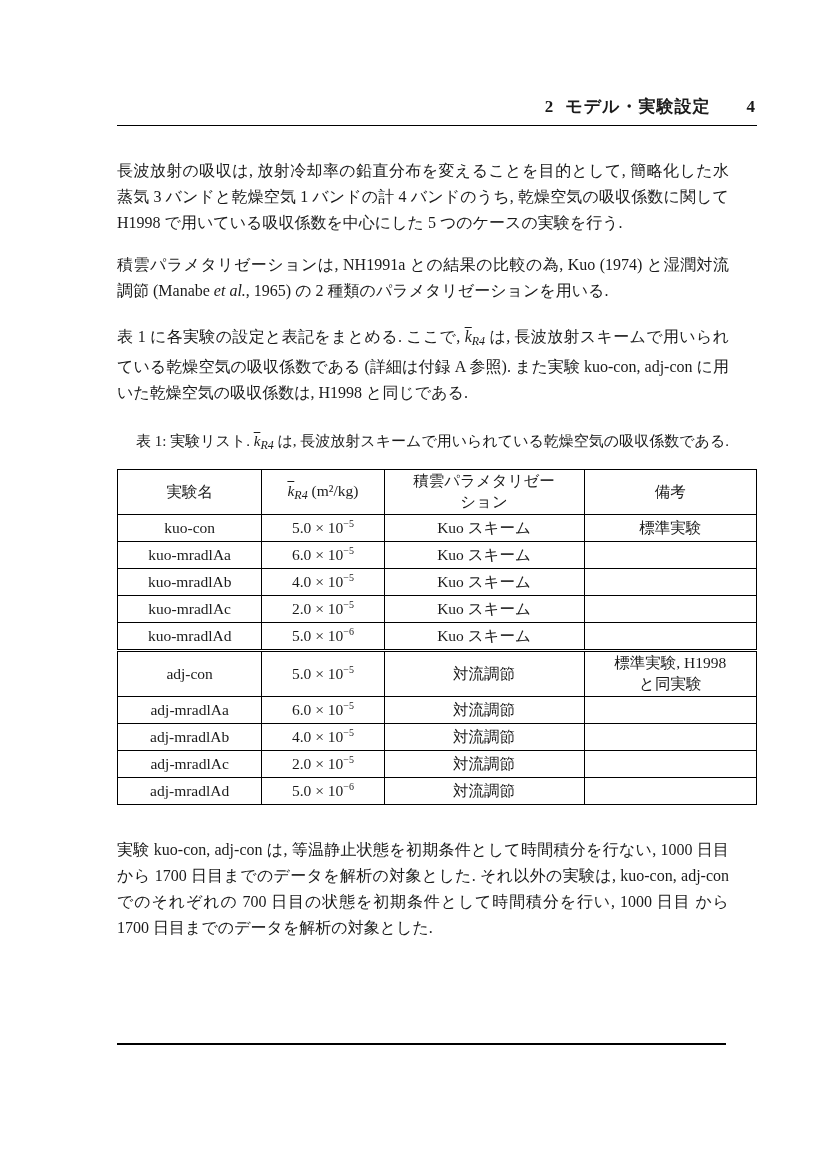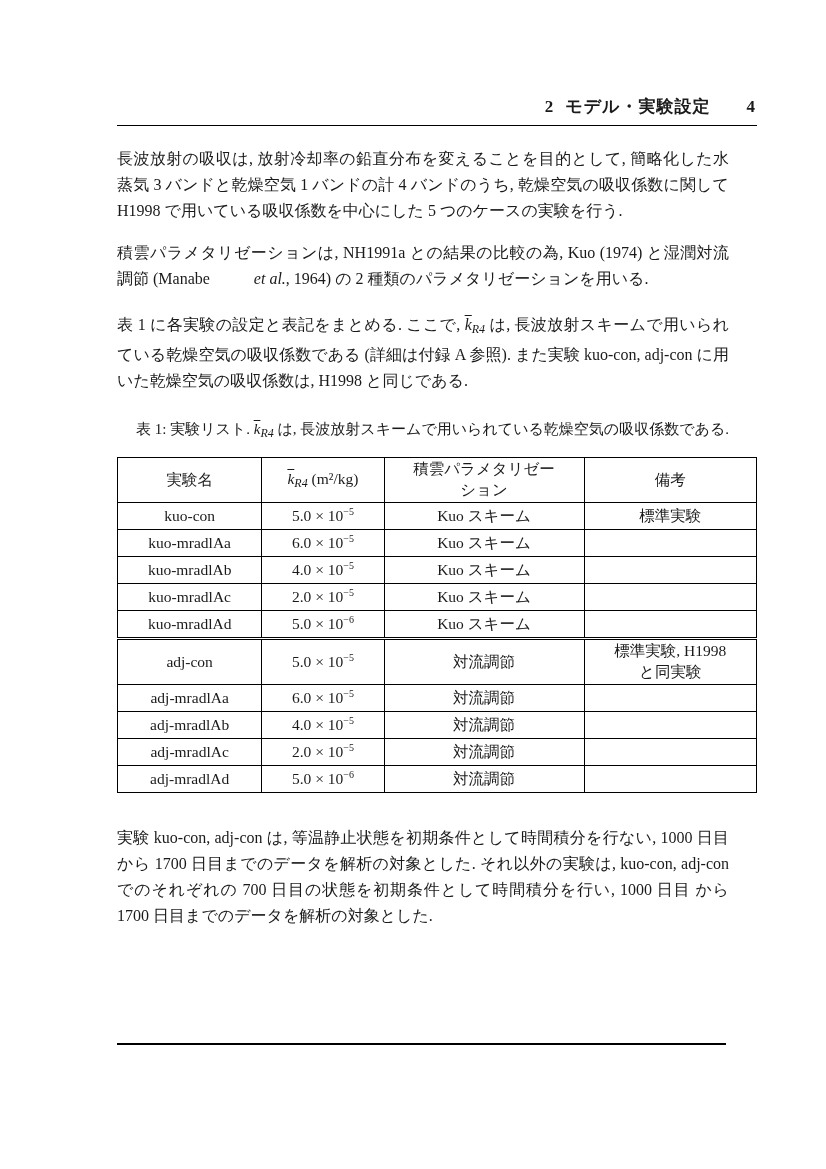--- a/index.html
+++ b/index.html
@@ -58,7 +58,7 @@
     text-align: justify;
     margin: 0;
   }
-  .para.p1 { margin-top: 20px; }
+  .para.p1 { margin-top: 32px; }
   .para.p2 { margin-top: 16px; }
   .para.p3 { margin-top: 20px; }
   .para.p4 { margin-top: 32px; }

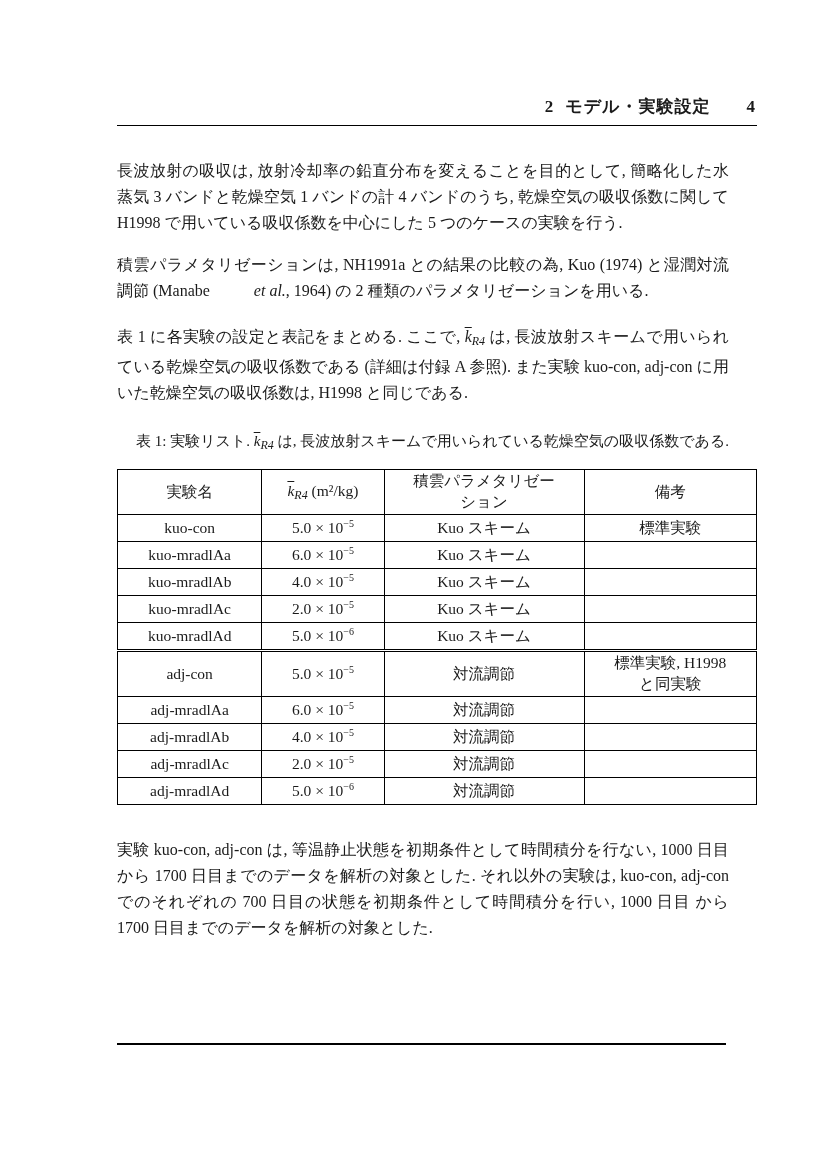--- a/index.html
+++ b/index.html
@@ -62,7 +62,7 @@
   .para.p2 { margin-top: 16px; }
   .para.p3 { margin-top: 20px; }
   .para.p4 { margin-top: 32px; }
-  .italic { font-style: italic; margin-left: 40px; }
+  .italic { font-style: italic; }
   
   .kbar {
     font-style: italic;

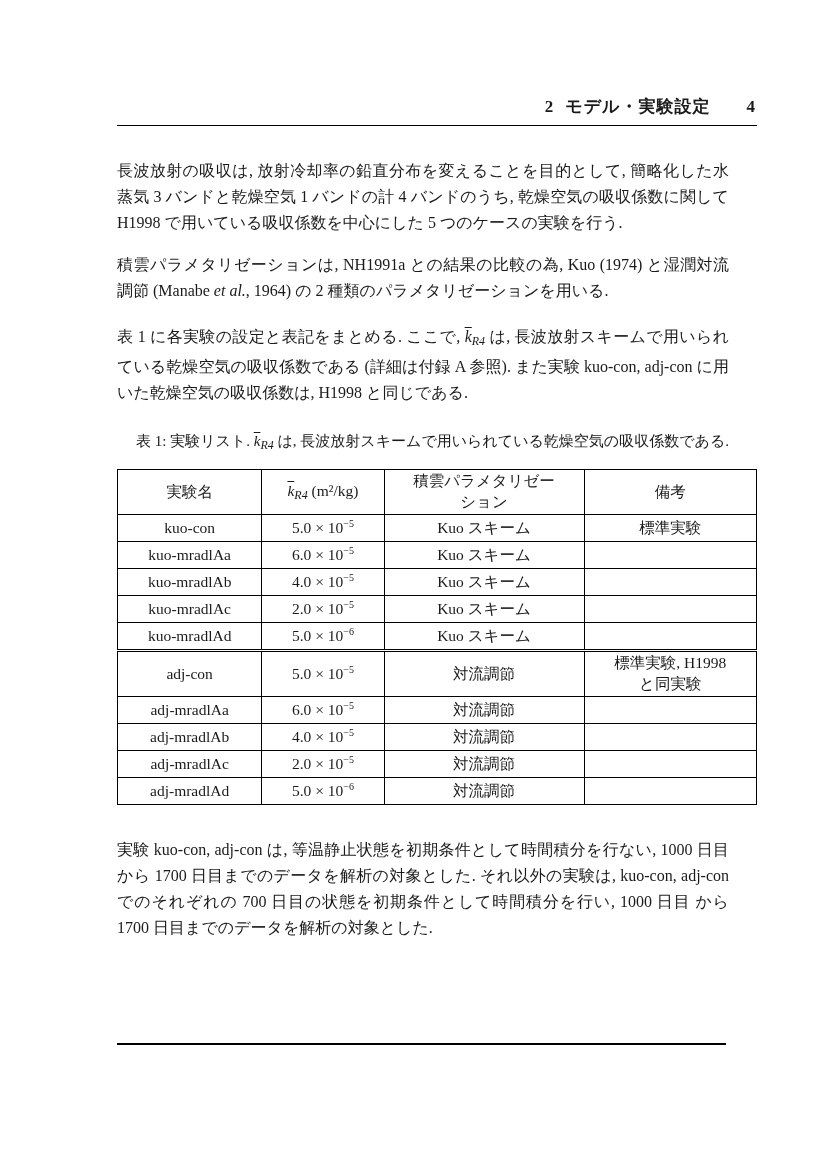--- a/index.html
+++ b/index.html
@@ -130,7 +130,7 @@
 
     <p class="para p1"><span>長波放射の吸収は, 放射冷却率の鉛直分布を変えることを目的として, 簡略化した水蒸気 3 バンドと乾燥空気 1 バンドの計 4 バンドのうち, 乾燥空気の吸収係数に関して H1998 で用いている吸収係数を中心にした 5 つのケースの実験を行う.</span></p>
 
-    <p class="para p2"><span>積雲パラメタリゼーションは, NH1991a との結果の比較の為, Kuo (1974) と湿潤対流調節 (Manabe </span><span class="italic">et al.</span><span>, 1964) の 2 種類のパラメタリゼーションを用いる.</span></p>
+    <p class="para p2"><span>積雲パラメタリゼーションは, NH1991a との結果の比較の為, Kuo (1974) と湿潤対流調節 (Manabe </span><span class="italic">et al.</span><span>, 1965) の 2 種類のパラメタリゼーションを用いる.</span></p>
 
     <p class="para p3"><span>表 1 に各実験の設定と表記をまとめる. ここで, </span><span class="kbar">k</span><span class="ksub">R4</span><span> は, 長波放射スキームで用いられている乾燥空気の吸収係数である (詳細は付録 A 参照). また実験 kuo-con, adj-con に用いた乾燥空気の吸収係数は, H1998 と同じである.</span></p>
 

